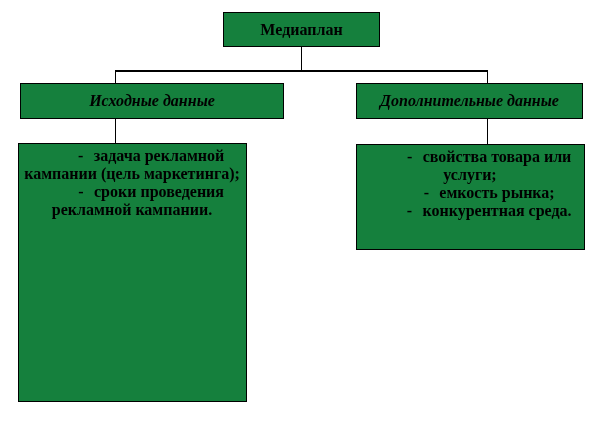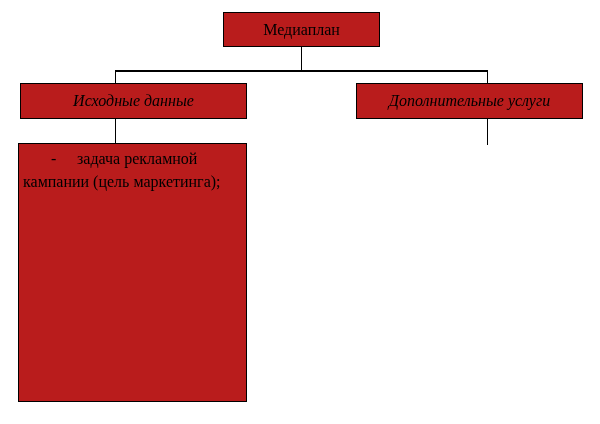--- a/index.html
+++ b/index.html
@@ -20,7 +20,8 @@
     position: absolute;
     box-sizing: border-box;
     border: 1.5px solid #000000;
-    background: #b91c1c;
+    background: #15803d;
+    font-weight: bold;
   }
   .title-box {
     display: flex;

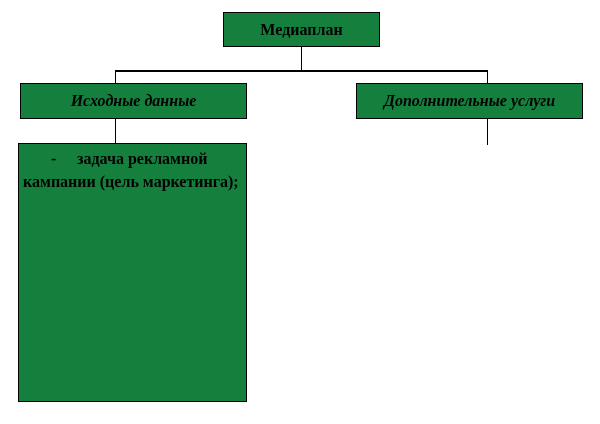--- a/index.html
+++ b/index.html
@@ -70,7 +70,7 @@
   <div class="connector v-line" style="left:114.5px; top:118px; height:26px;"></div>
   <div class="connector v-line" style="left:486.5px; top:118px; height:27px;"></div>
 
-  <div class="box title-box italic" style="left:20px; top:83px; width:227px; height:36px;">
+  <div class="box title-box italic" style="left:20px; top:83px; width:264px; height:36px;">
     <span>Исходные данные</span>
   </div>
   <div class="box title-box italic" style="left:356px; top:83px; width:227px; height:36px;">

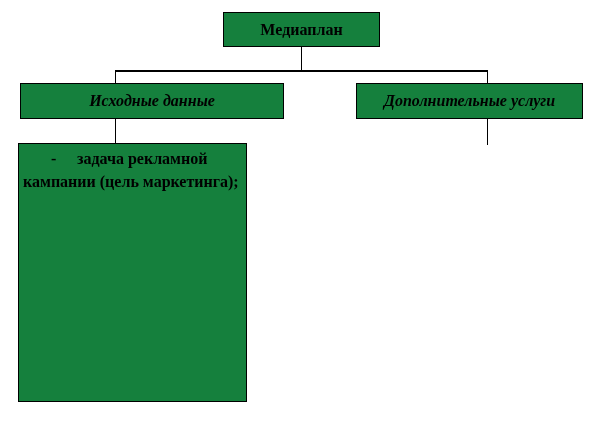--- a/index.html
+++ b/index.html
@@ -74,7 +74,7 @@
     <span>Исходные данные</span>
   </div>
   <div class="box title-box italic" style="left:356px; top:83px; width:227px; height:36px;">
-    <span>Дополнительные услуги</span>
+    <span>Дополнительные данные</span>
   </div>
 
   <div class="box content-box" style="left:18px; top:143px; width:229px; height:259px;">

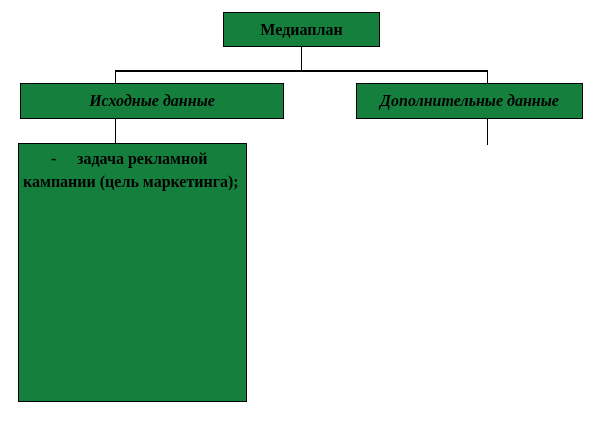--- a/index.html
+++ b/index.html
@@ -36,7 +36,8 @@
   .content-box {
     padding: 3px 5px 3px 4px;
     font-size: 16px;
-    line-height: 23px;
+    line-height: 18px;
+    text-align: center;
   }
   .li {
     margin: 0;

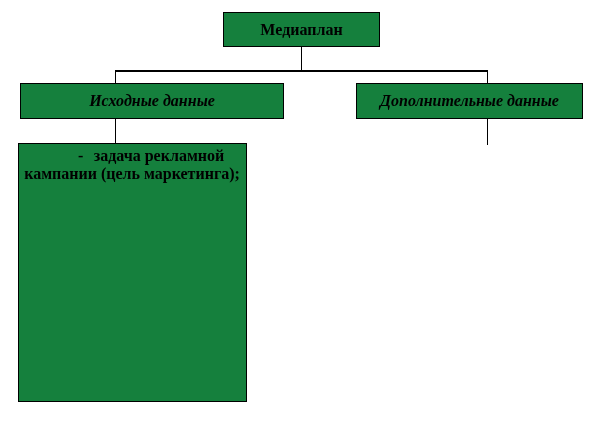--- a/index.html
+++ b/index.html
@@ -84,6 +84,17 @@
     </p>
   </div>
 
+  <div class="box content-box" style="left:356px; top:144px; width:229px; height:106px;">
+    <p class="li">
+      <span class="dash">-</span><span>свойства товара или услуги;</span>
+    </p>
+    <p class="li">
+      <span class="dash">-</span><span>емкость рынка;</span>
+    </p>
+    <p class="li">
+      <span class="dash">-</span><span>конкурентная среда.</span>
+    </p>
+  </div>
 
 </div>
 

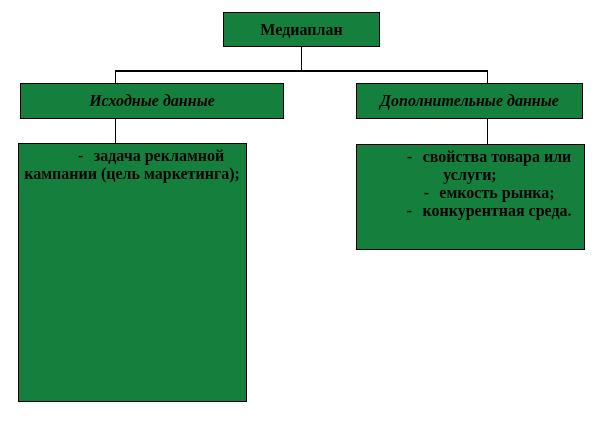--- a/index.html
+++ b/index.html
@@ -82,6 +82,9 @@
     <p class="li">
       <span class="dash">-</span><span>задача рекламной кампании (цель маркетинга);</span>
     </p>
+    <p class="li">
+      <span class="dash">-</span><span>сроки проведения рекламной кампании.</span>
+    </p>
   </div>
 
   <div class="box content-box" style="left:356px; top:144px; width:229px; height:106px;">

